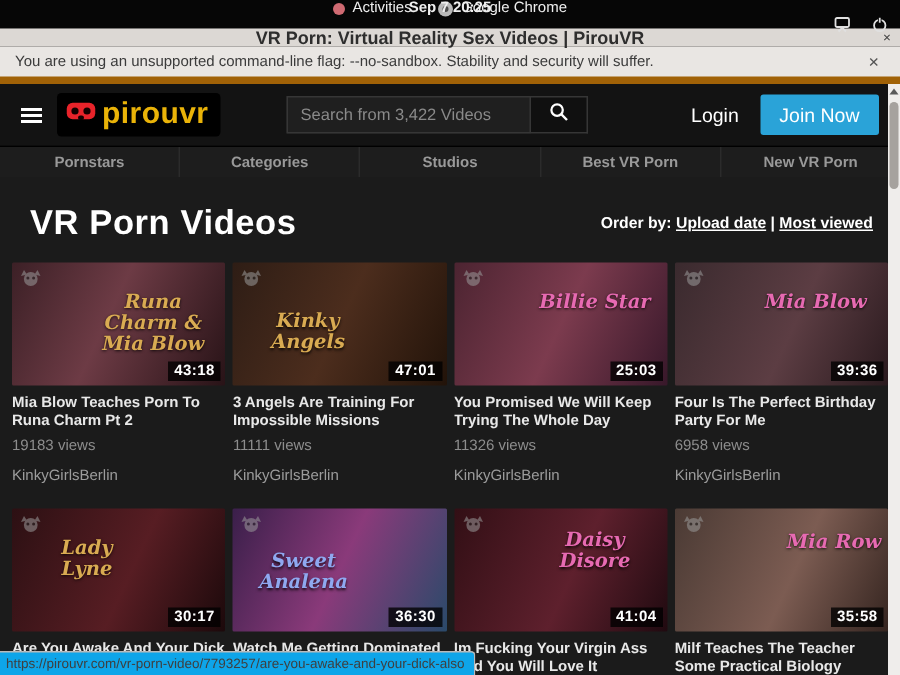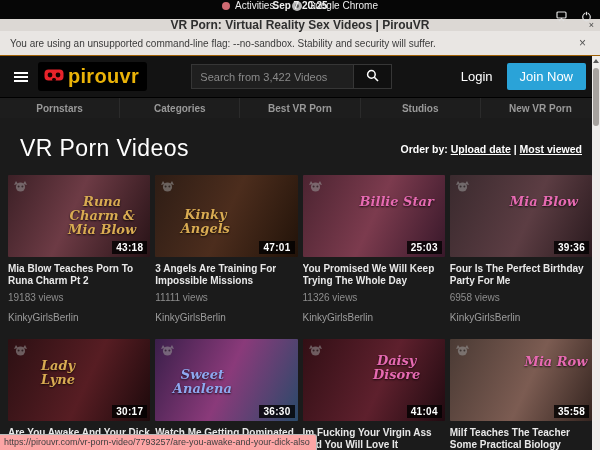--- a/index.html
+++ b/index.html
@@ -37,7 +37,7 @@
   
   .infobar {
     height: 25px; background: #e9e6e3; display: flex; align-items: center;
-    padding: 0 10px; border-bottom: 1px solid #a16207;
+    padding: 0 10px; border-bottom: 5px solid #a16207;
   }
   .infobar-msg { font-size: 10px; color: #3b3b3b; }
   .infobar-close { margin-left: auto; font-size: 12px; color: #555; cursor: pointer; padding: 0 4px; }

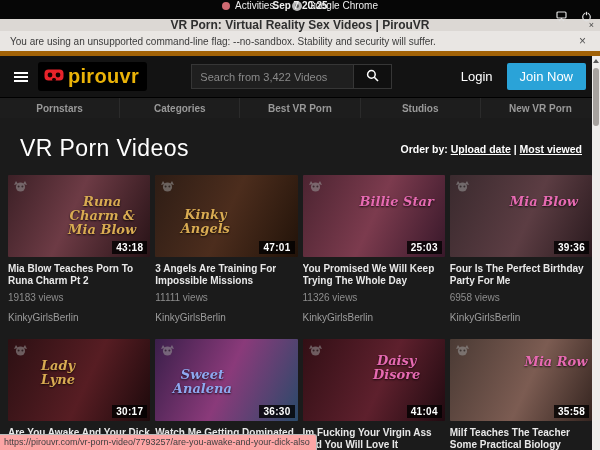--- a/index.html
+++ b/index.html
@@ -211,8 +211,8 @@
 <div class="nav">
   <div class="nav-item">Pornstars</div>
   <div class="nav-item">Categories</div>
+  <div class="nav-item">Studios</div>
   <div class="nav-item">Best VR Porn</div>
-  <div class="nav-item">Studios</div>
   <div class="nav-item">New VR Porn</div>
 </div>
 

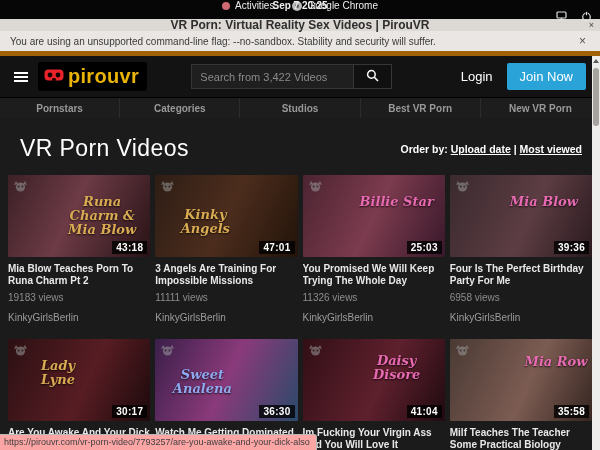--- a/index.html
+++ b/index.html
@@ -79,7 +79,7 @@
 
   
   .page-head { display: flex; align-items: center; justify-content: space-between; padding: 17px 18px 13px 20px; }
-  .page-title { font-size: 23px; font-weight: 400; color: #ffffff; letter-spacing: 0.4px; }
+  .page-title { font-size: 23px; font-weight: 700; color: #ffffff; letter-spacing: 0.4px; }
   .order-by { font-size: 10.5px; color: #ffffff; font-weight: bold; }
   .order-by a { color: #ffffff; text-decoration: underline; cursor: pointer; }
 

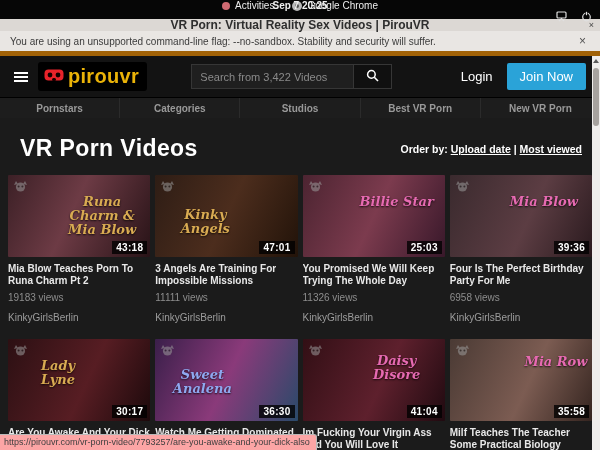--- a/index.html
+++ b/index.html
@@ -117,7 +117,7 @@
 
   
   .status-bar {
-    position: absolute; left: 0; bottom: 0; background: #fca5a5;
+    position: absolute; left: 0; bottom: 0; background: #0ea5e9;
     border: 1px solid #b9b9b9; border-left: none; border-bottom: none;
     font-size: 9px; color: #3f3f3f; padding: 2px 6px 3px 4px; white-space: nowrap;
     border-top-right-radius: 3px; z-index: 5;

